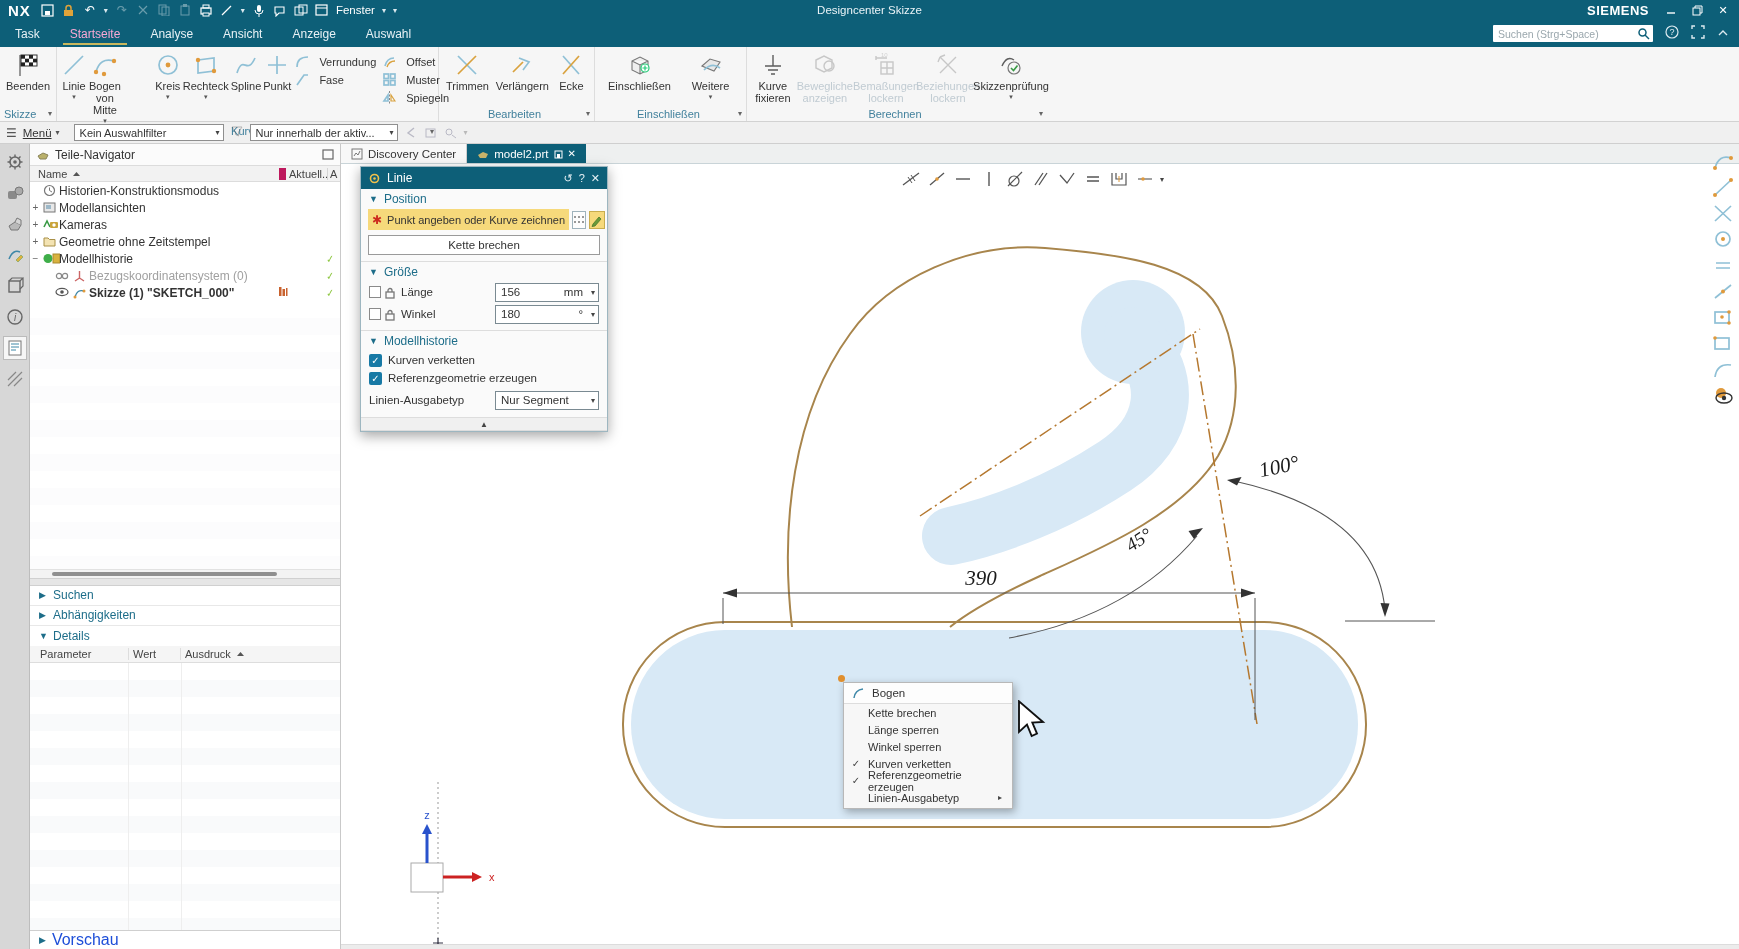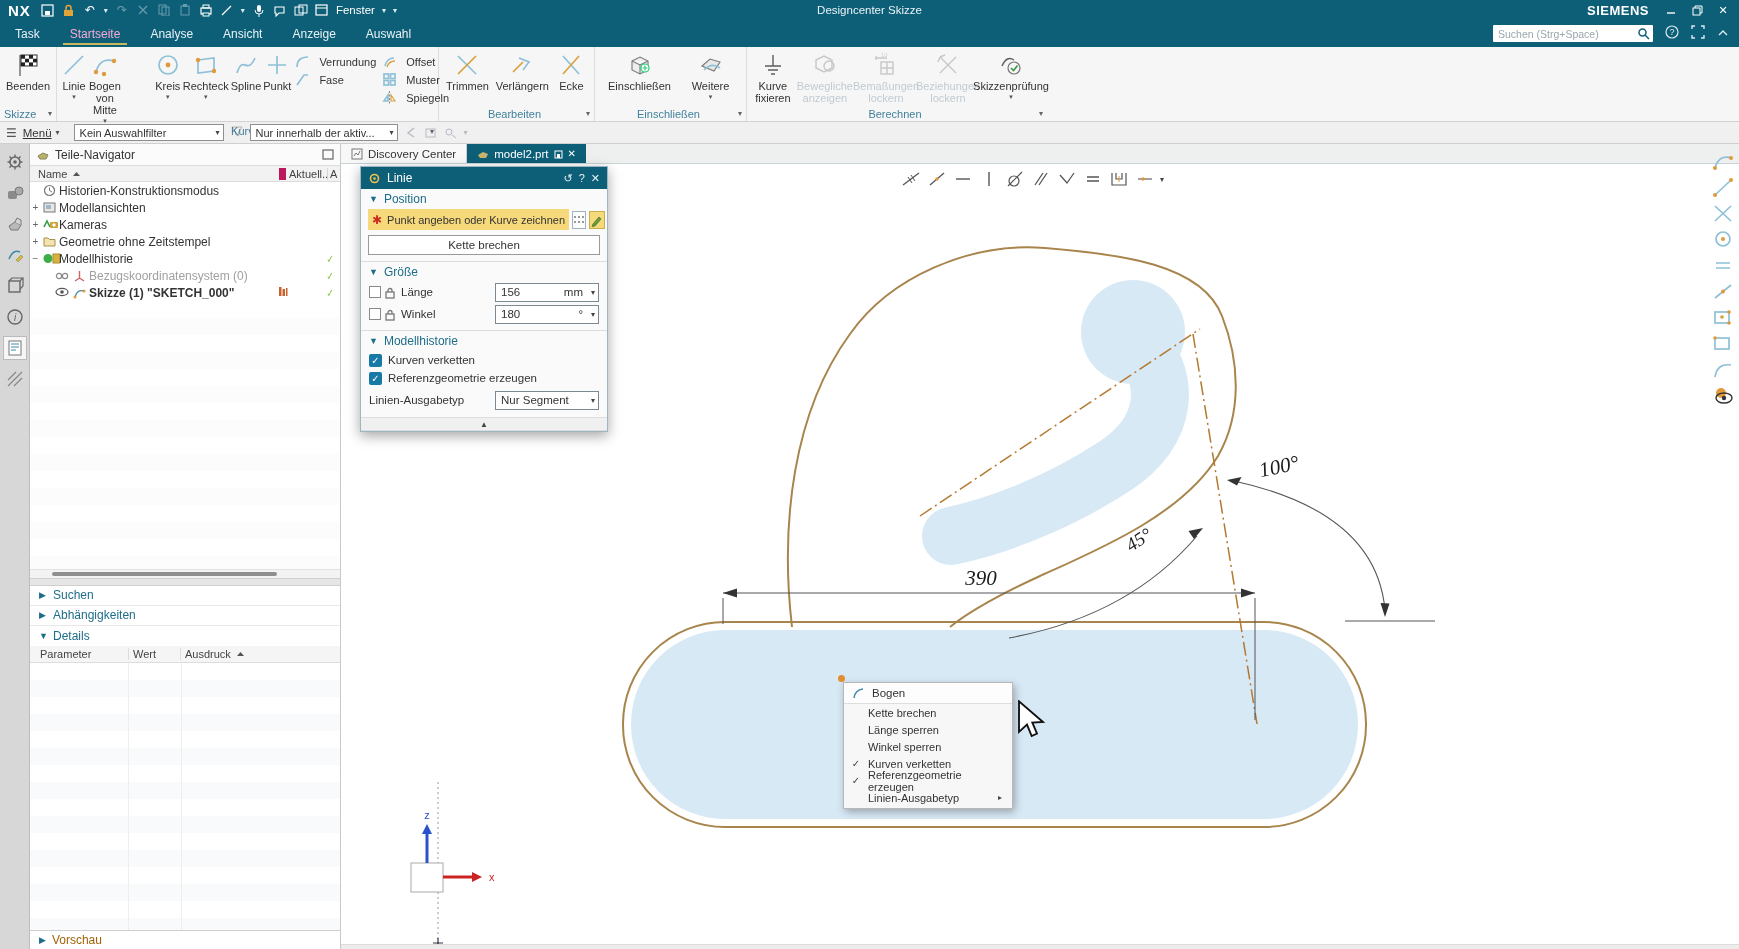--- a/index.html
+++ b/index.html
@@ -741,7 +741,7 @@
       </div>
     <div class="vorschau">
       <span class="arr" style="color:#1d6d89; font-size:9px;">▶</span>
-      <span class="slabel" style="color:#a16207; font-size:12px;">Vorschau</span>
+      <span class="slabel" style="color:#1d4ed8; font-size:16px;">Vorschau</span>
     </div>
   </div>
 

